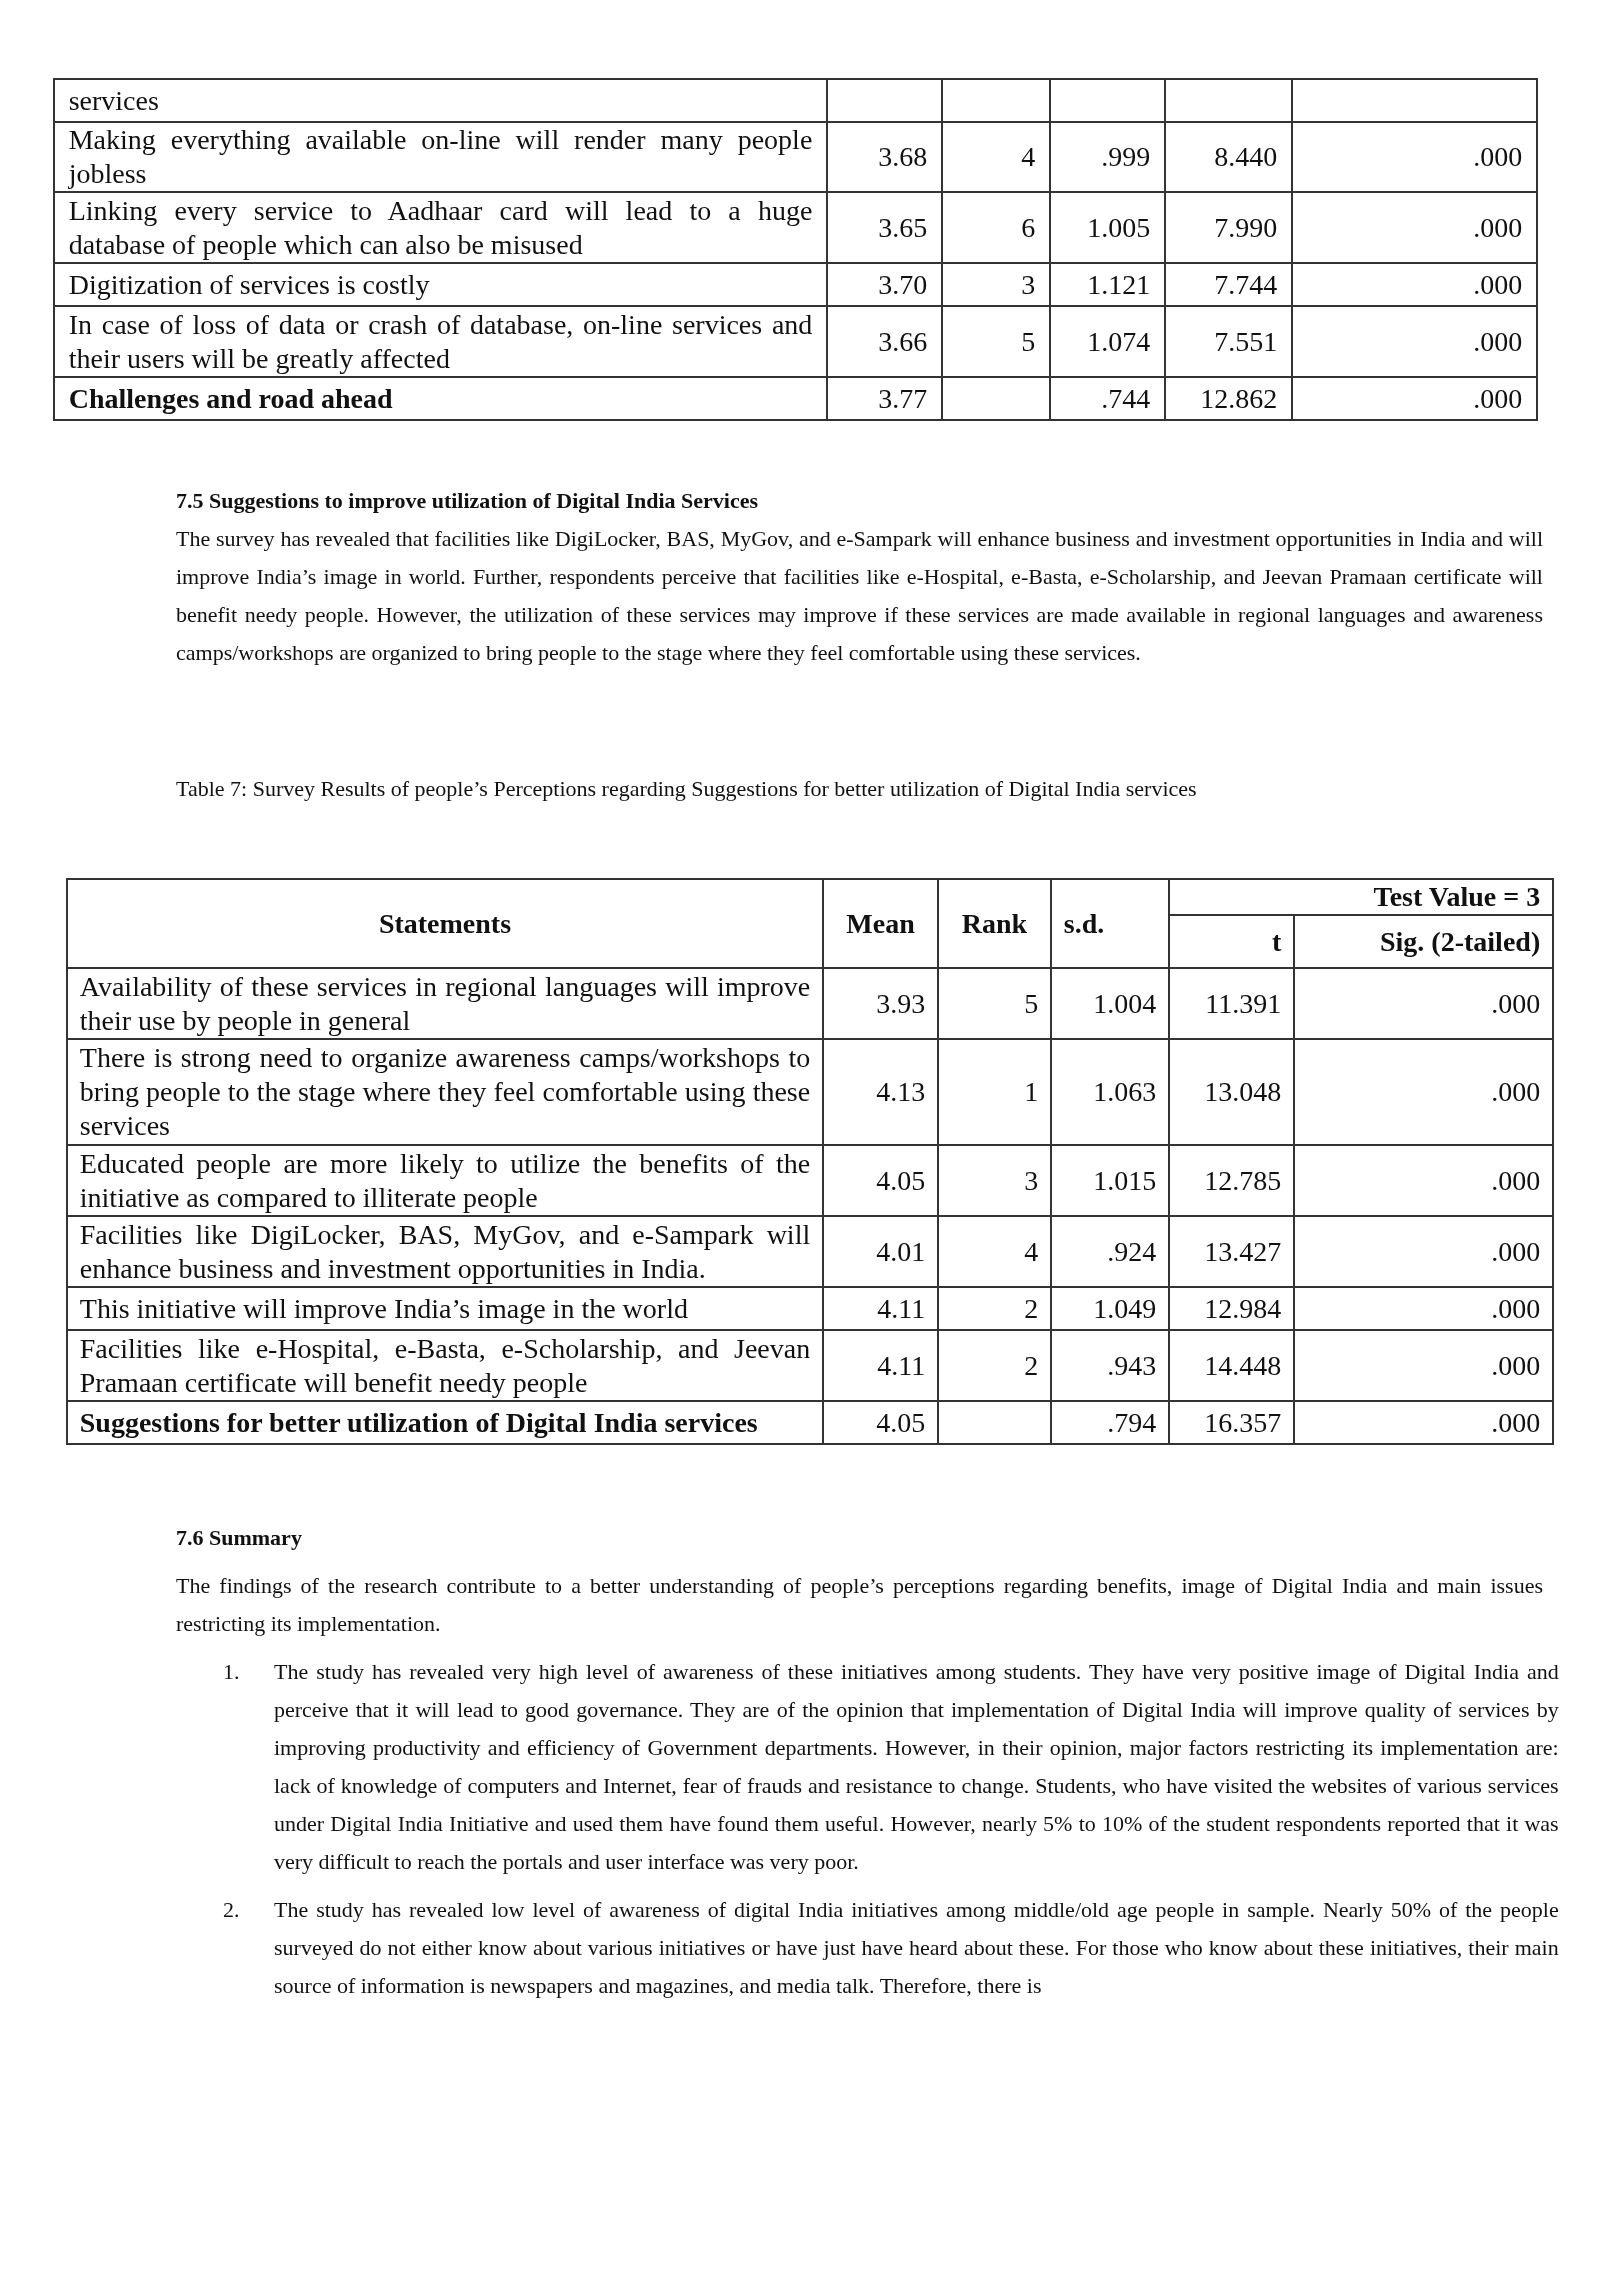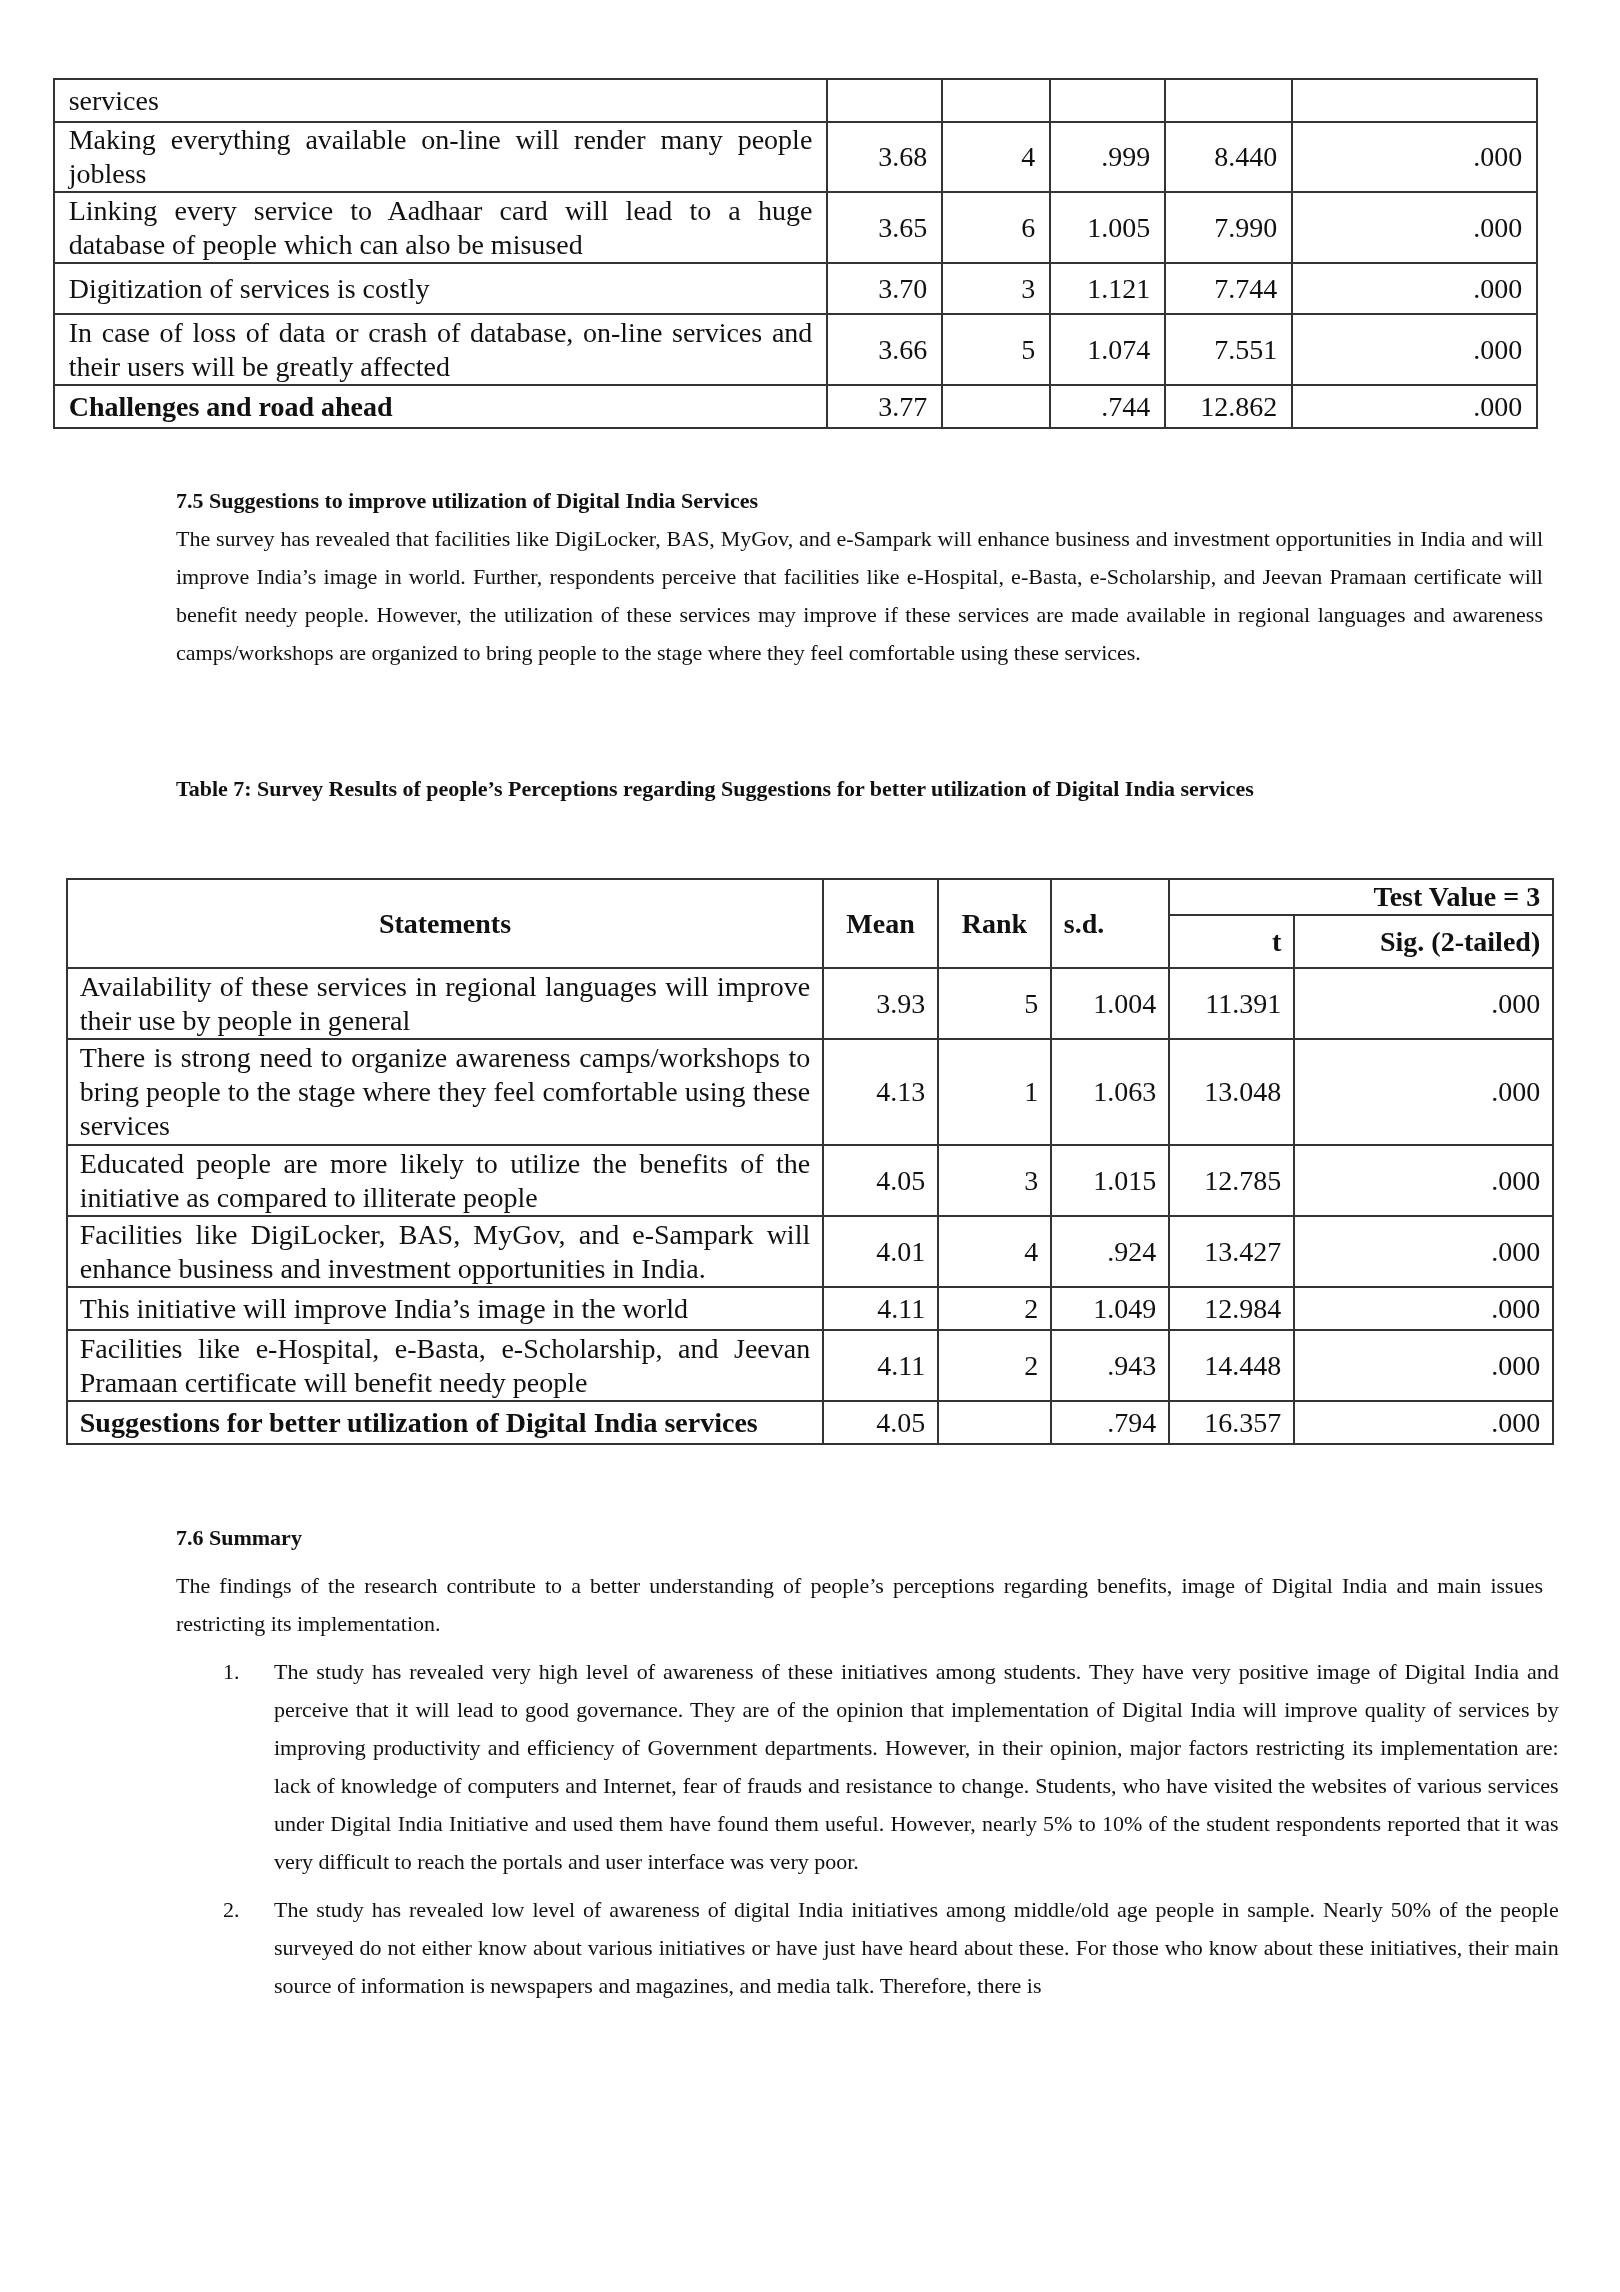--- a/index.html
+++ b/index.html
@@ -97,7 +97,7 @@
       <td class="num">7.990</td>
       <td class="num">.000</td>
     </tr>
-    <tr style="height:51px">
+    <tr style="height:43px">
       <td class="stmt">Digitization of services is costly</td>
       <td class="num">3.70</td>
       <td class="num">3</td>

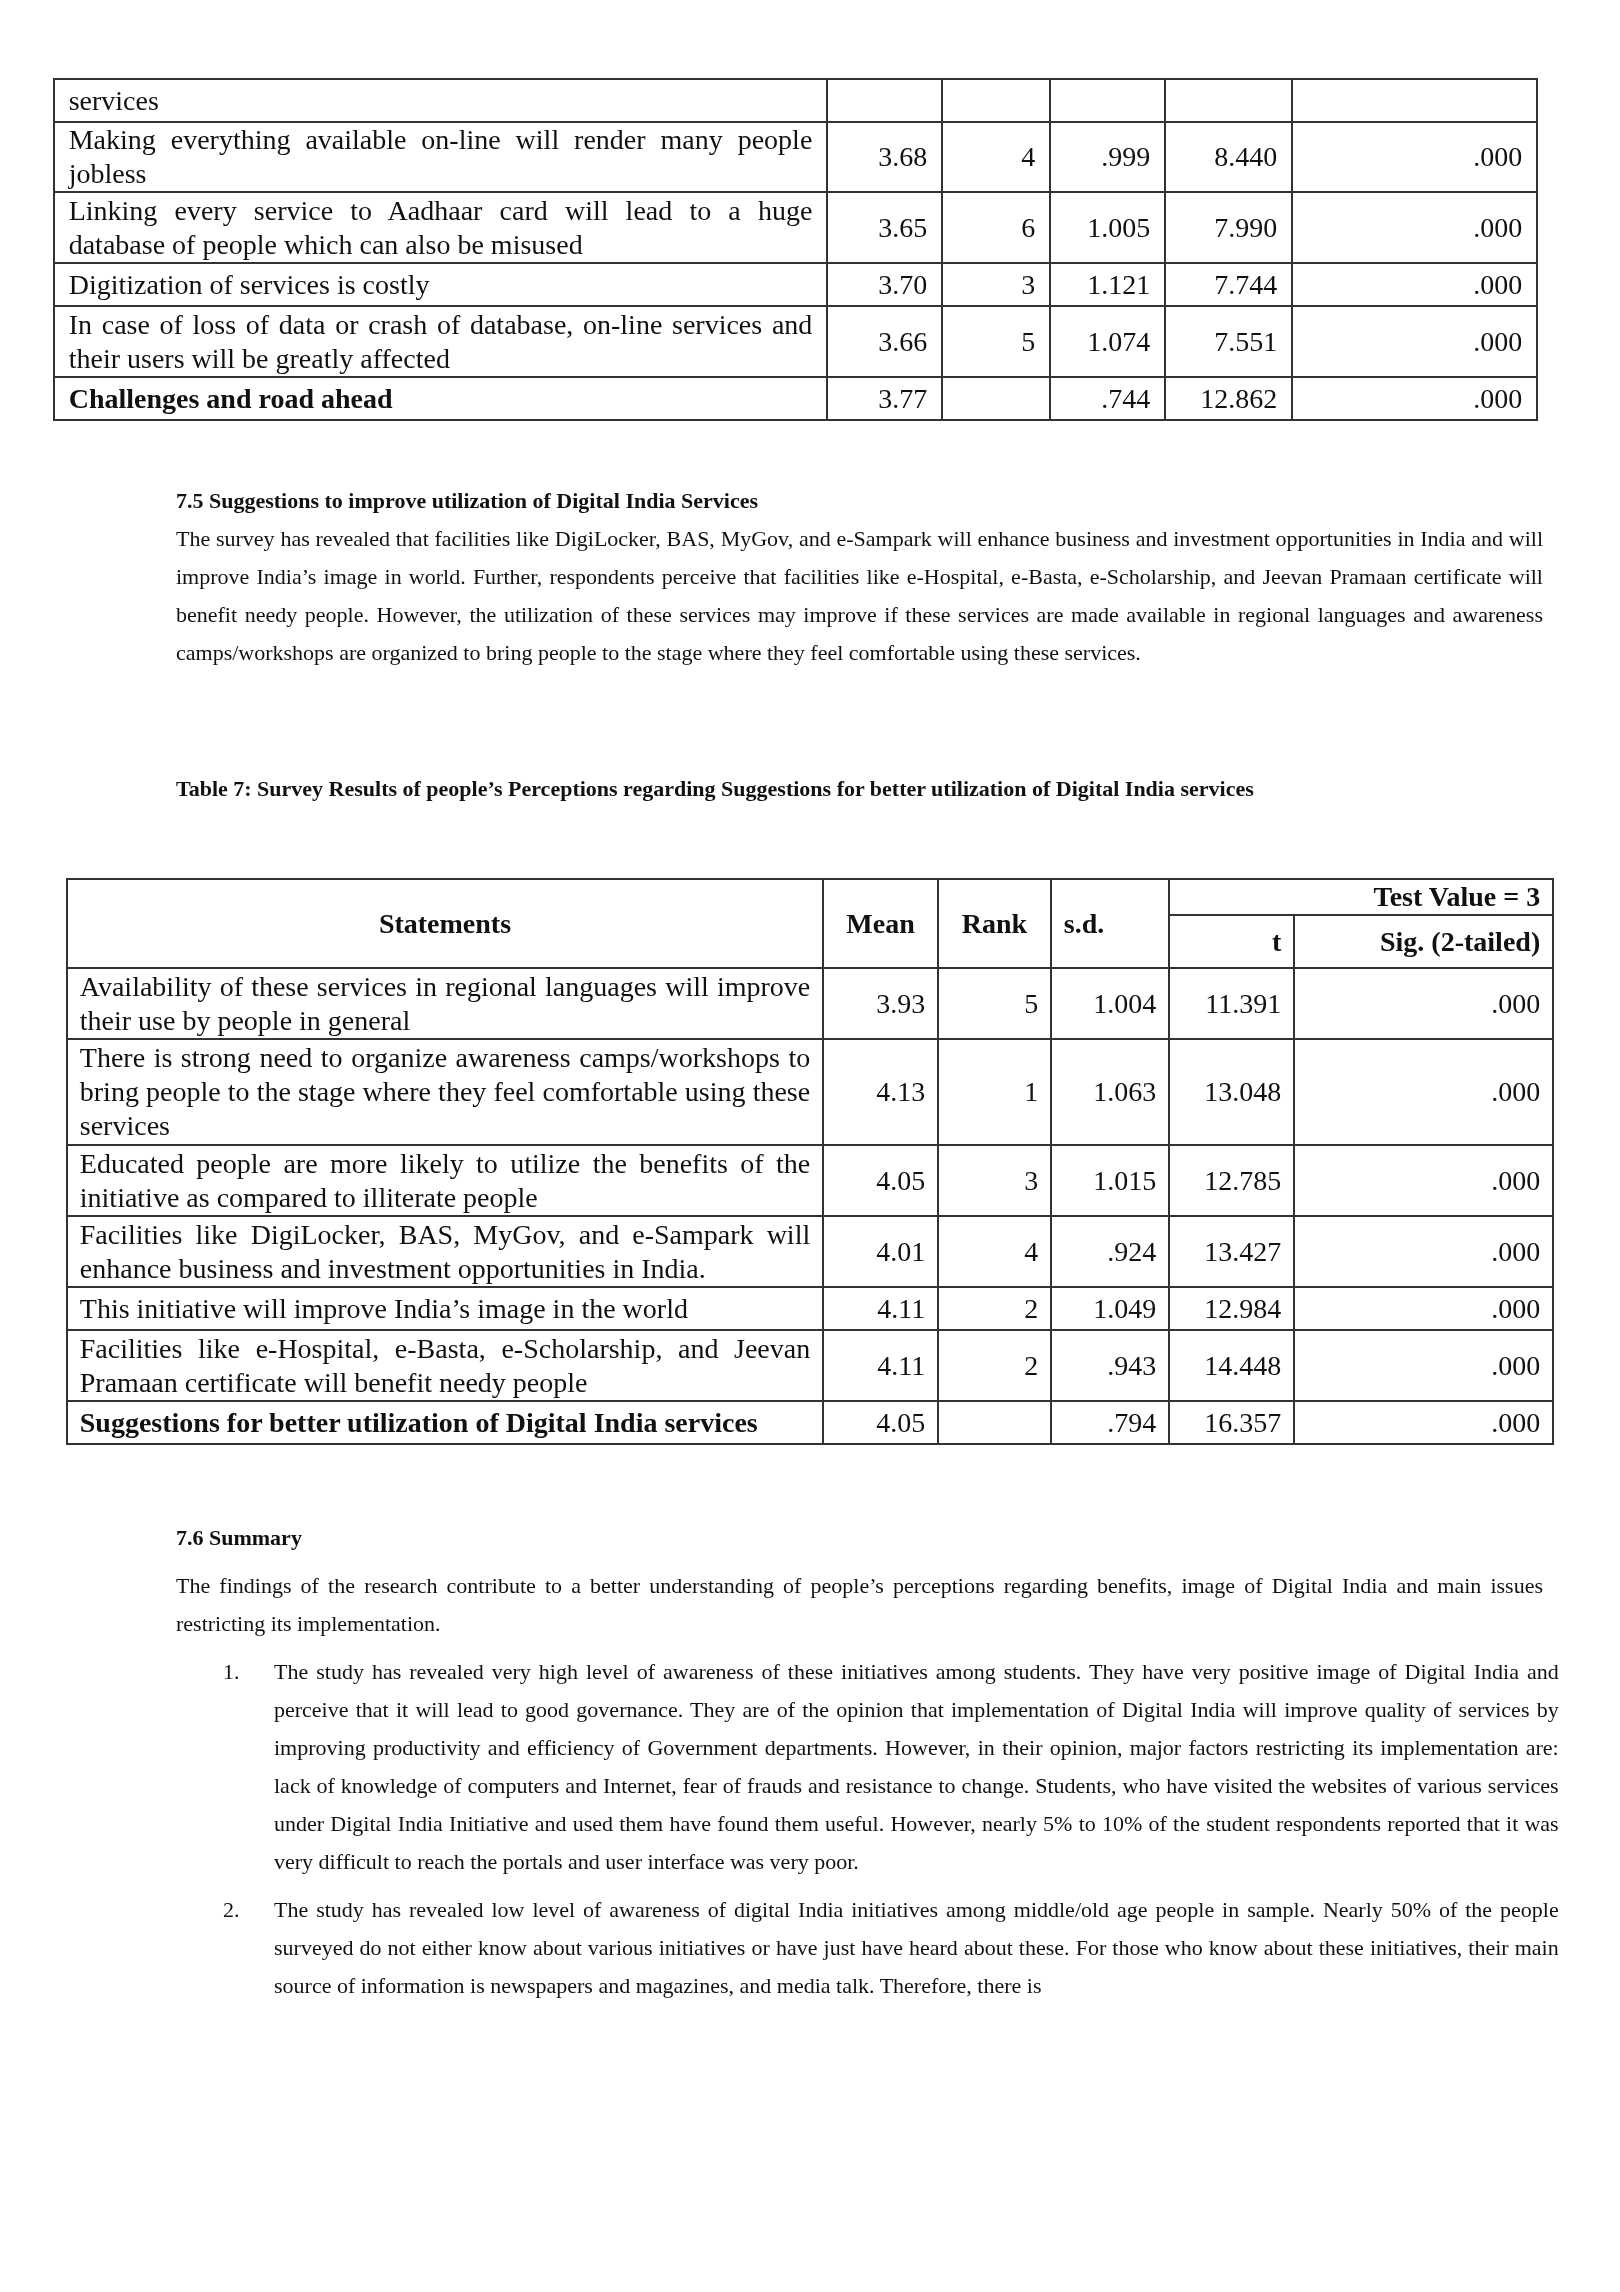--- a/index.html
+++ b/index.html
@@ -45,7 +45,7 @@
     .heading { font-weight: bold; }
 
     #sec75 { top: 482px; }
-    #tab7cap { top: 770px; font-weight: bold; }
+    #tab7cap { top: 770px; font-weight: normal; }
     #sec76 { top: 1519px; }
     #sec76 .heading { margin-bottom: 9.8px; }
     #summary-list {

